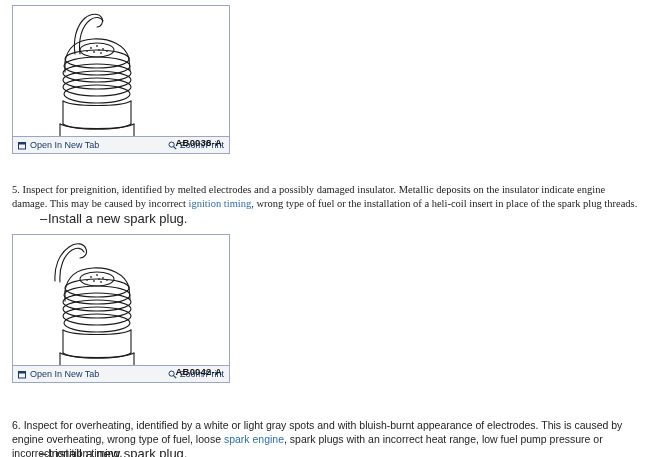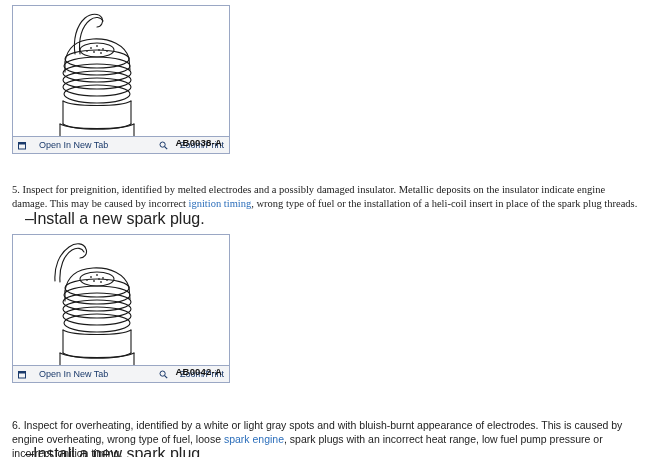--- a/index.html
+++ b/index.html
@@ -64,7 +64,7 @@
   .tool-link {
     display: flex;
     align-items: center;
-    gap: 12px;
+    gap: 3px;
     font-size: 9px;
     color: #1b3a6b;
     cursor: pointer;

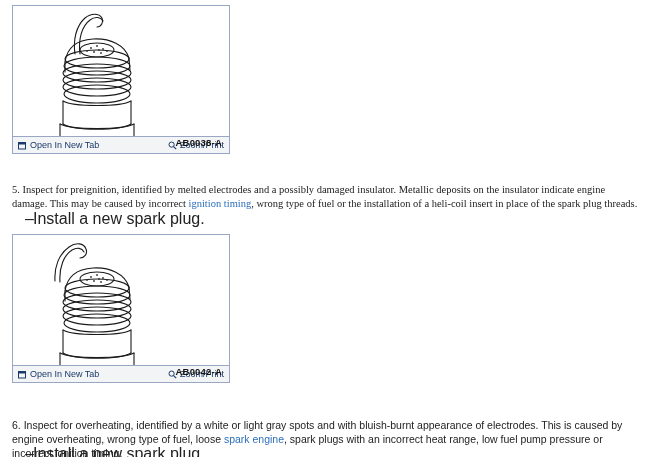--- a/index.html
+++ b/index.html
@@ -93,9 +93,9 @@
   }
   .sub {
     position: absolute;
-    left: 25px;
+    left: 40px;
     width: 600px;
-    font-size: 16px;
+    font-size: 13px;
     line-height: 14px;
     color: #222222;
   }

